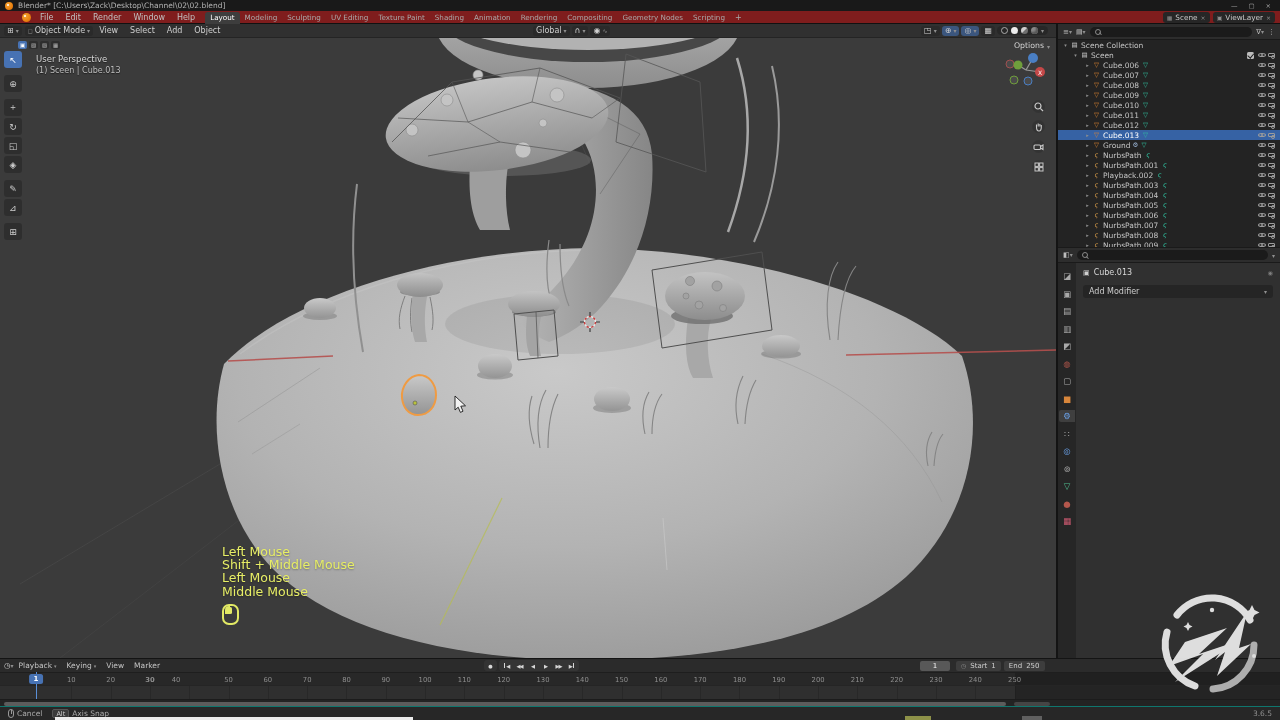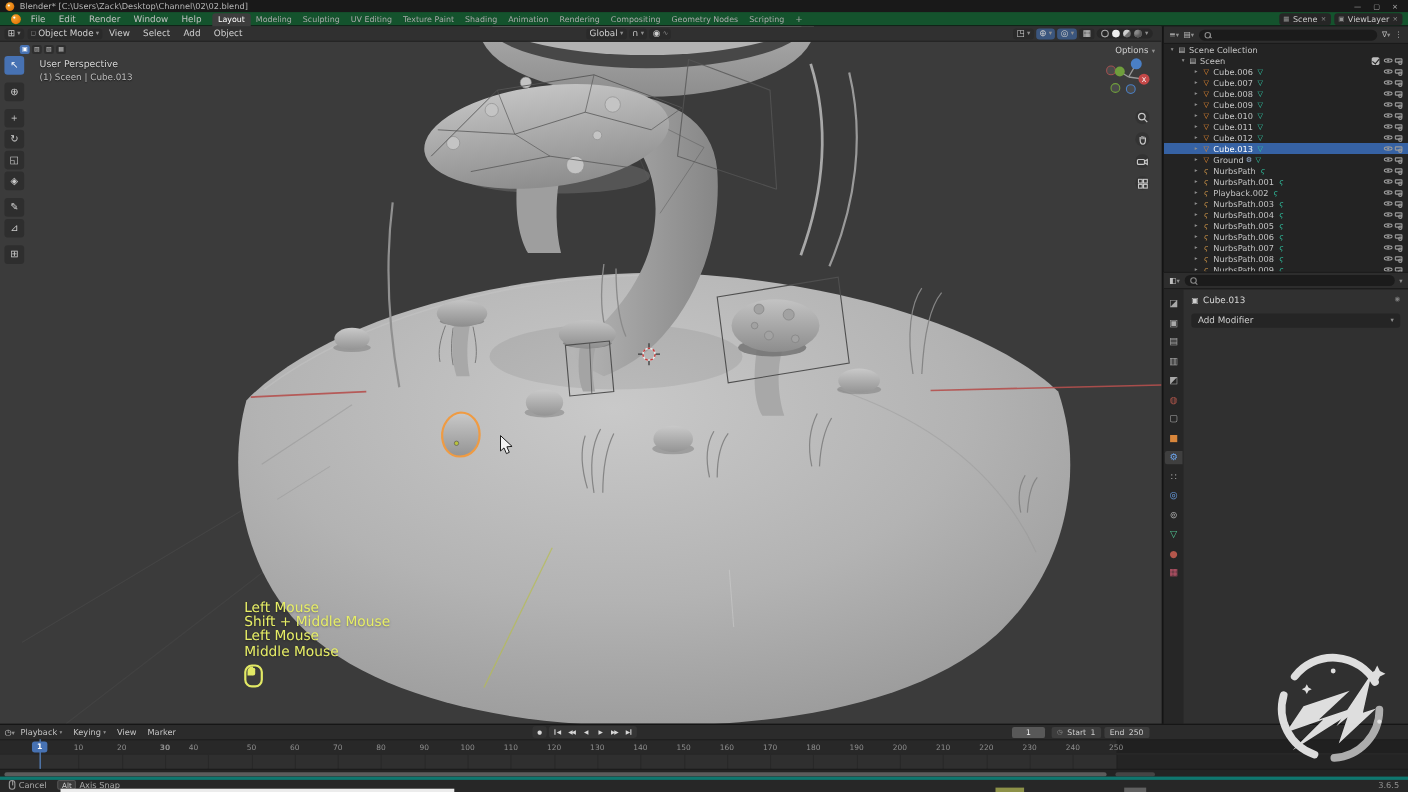--- a/index.html
+++ b/index.html
@@ -16,8 +16,8 @@
   .win-btns{margin-left:auto;display:flex;gap:11px;font-size:6.5px;color:#a8a8a8;padding-right:4px}
 
   
-  #topbar{height:13px;background:#14532d;display:flex;align-items:center;font-size:8px;
-    color:#c0c0c0;padding-left:7px;border-bottom:1px solid #111;white-space:nowrap}
+  #topbar{height:13px;background:#7f1d1d;display:flex;align-items:center;font-size:8px;
+    color:#c0c0c0;padding-left:19px;border-bottom:1px solid #111;white-space:nowrap}
   .menu-item{padding:0 6px}
   .ws-tabs{display:flex;align-items:flex-end;margin-left:4px;height:13px}
   .ws-tab{padding:1.5px 5px;font-size:7.2px;color:#a9a9a9;border-radius:3px 3px 0 0}

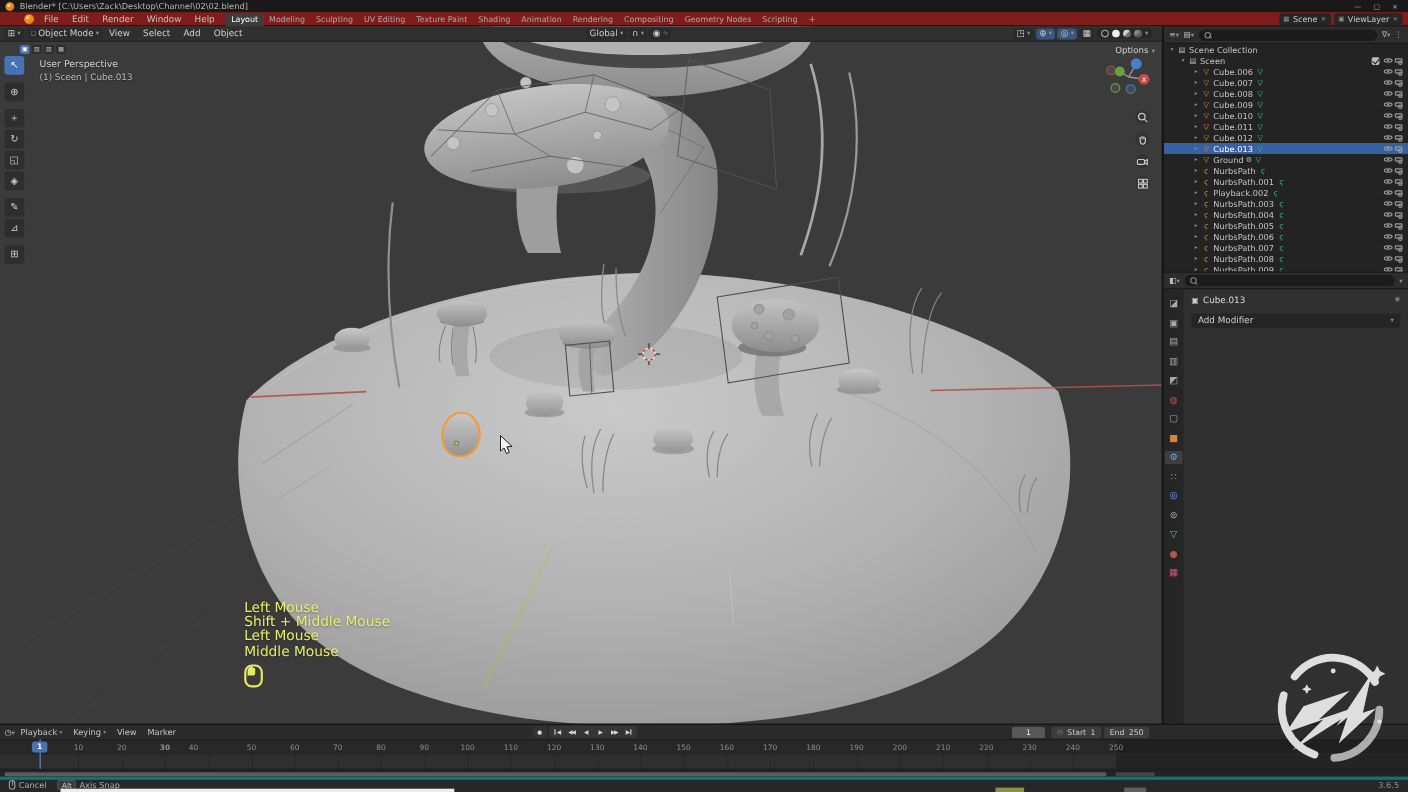--- a/index.html
+++ b/index.html
@@ -163,8 +163,8 @@
   .tl-sbar2{position:absolute;left:1014px;top:2px;width:36px;height:4px;background:#454545;border-radius:2px}
 
   
-  #statusbar{height:14px;background:#272727;border-top:3px solid #0f766e;display:flex;
-    align-items:flex-start;padding:0 8px;font-size:7.5px;color:#ababab;position:relative}
+  #statusbar{height:14px;background:#272727;border-top:1px solid #0f766e;display:flex;
+    align-items:center;padding:0 8px;font-size:7.5px;color:#ababab;position:relative}
   .sb-mouse{width:6px;height:9px;border:1px solid #999;border-radius:3px;margin-right:3px;position:relative}
   .sb-mouse::before{content:"";position:absolute;left:2px;top:0;width:1px;height:4px;background:#999}
   .kbd{background:#3a3a3a;border:1px solid #555;border-radius:2px;padding:0 3px;font-size:6.5px;

